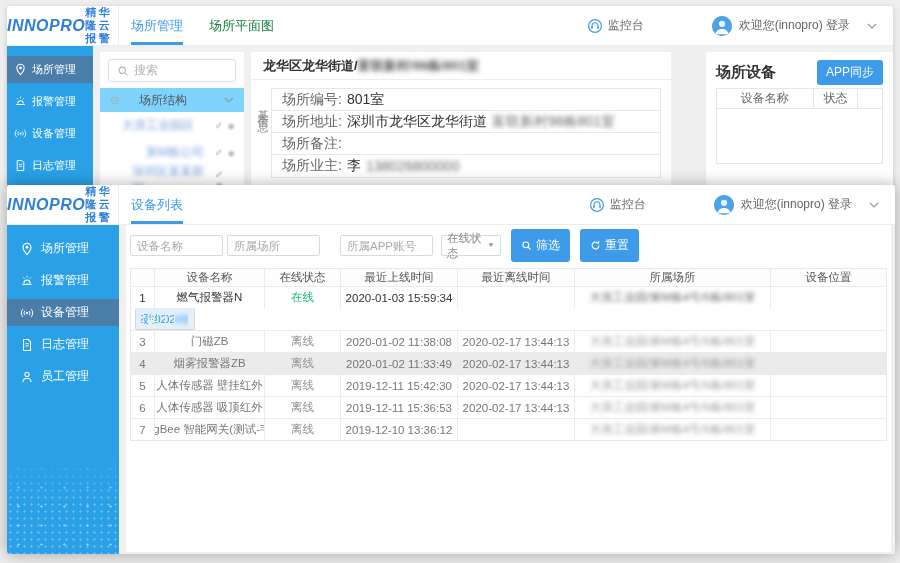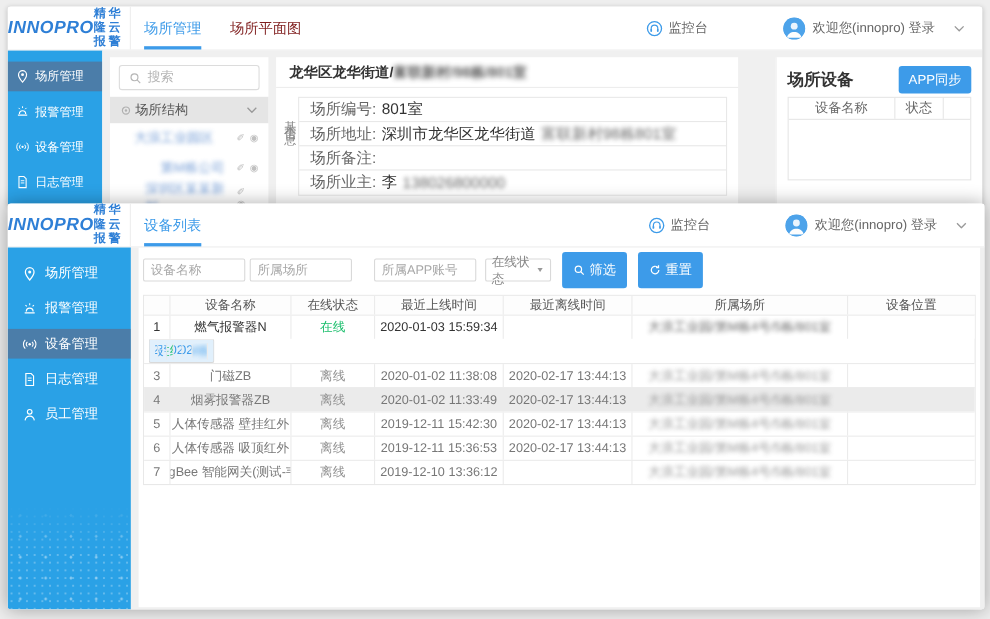--- a/index.html
+++ b/index.html
@@ -18,7 +18,7 @@
   .logo-main { font-style:italic; font-weight:bold; font-size:16px; letter-spacing:.5px; color:#2e7fd6; line-height:16px; }
   .logo-sub { font-size:11px; font-weight:bold; color:#2e7fd6; letter-spacing:2.5px; line-height:13px; }
   .tabs { display:flex; align-items:stretch; padding-left:12px; gap:26px; }
-  .tab { font-size:13px; color:#7f1d1d; display:flex; align-items:center; position:relative; cursor:pointer; }
+  .tab { font-size:13px; color:#15803d; display:flex; align-items:center; position:relative; cursor:pointer; }
   .tab.active { color:#3d9be9; }
   .tab.active::after { content:""; position:absolute; left:0; right:0; bottom:0; height:3px; background:#3d9be9; }
   .hdr-right { margin-left:auto; display:flex; align-items:center; padding-right:16px; }

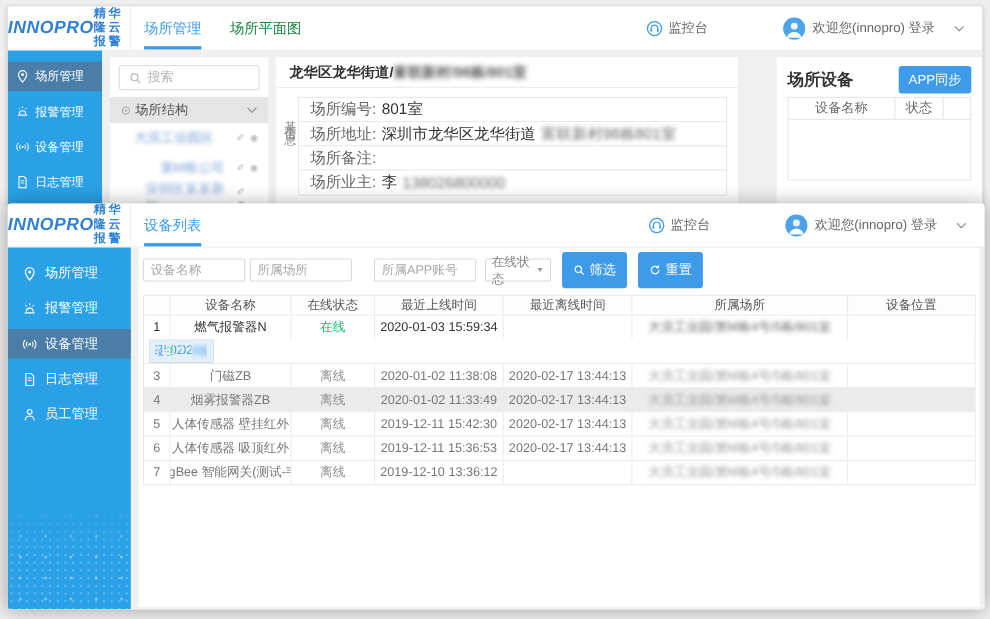--- a/index.html
+++ b/index.html
@@ -49,7 +49,7 @@
   
   .tree-panel { position:absolute; left:7px; top:6px; width:144px; bottom:-20px; background:#fff; }
   .search-box { margin:7px 8px 6px; height:23px; border:1px solid #dcdcdc; border-radius:3px; display:flex; align-items:center; gap:5px; padding:0 8px; font-size:12px; color:#b5b5b5; }
-  .tree-hd { height:24px; background:#e5e5e5; display:flex; align-items:center; gap:4px; padding:0 10px; font-size:12px; color:#555; cursor:pointer; }
+  .tree-hd { height:24px; background:#7dd3fc; display:flex; align-items:center; gap:20px; padding:0 10px; font-size:12px; color:#555; cursor:pointer; }
   .tree-hd .sp { margin-left:auto; display:flex; }
   .tree-item { height:27px; display:flex; align-items:center; font-size:12px; color:#4a7fc9; cursor:pointer; }
   .tree-item .ops { margin-left:auto; padding-right:8px; font-size:9px; color:#c0c0c0; letter-spacing:1px; }

